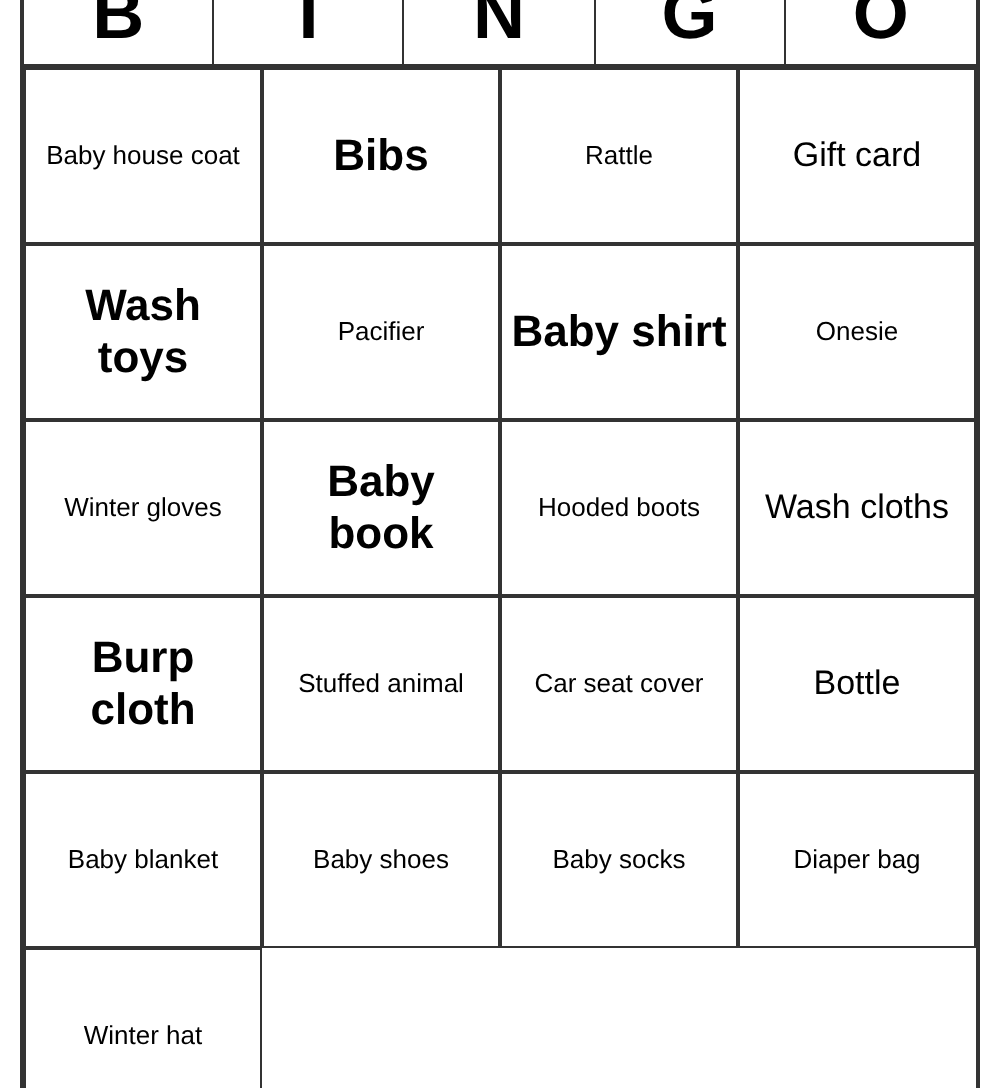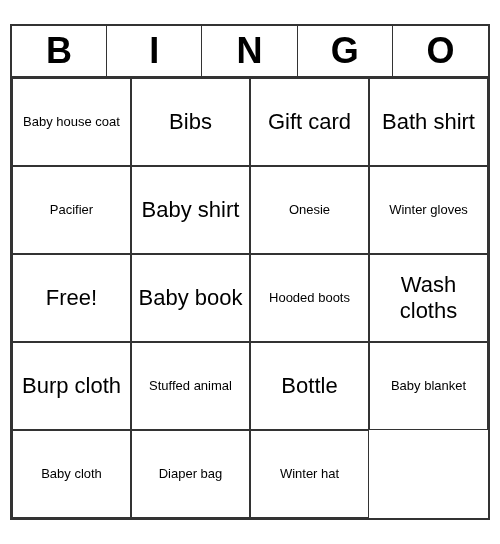--- a/index.html
+++ b/index.html
@@ -56,7 +56,7 @@
     }
     .bingo-cell.large-text span {
       font-size: 22px;
-      font-weight: normal;
+      font-weight: bold;
     }
     .bingo-cell.normal-text span {
       font-size: 13px;

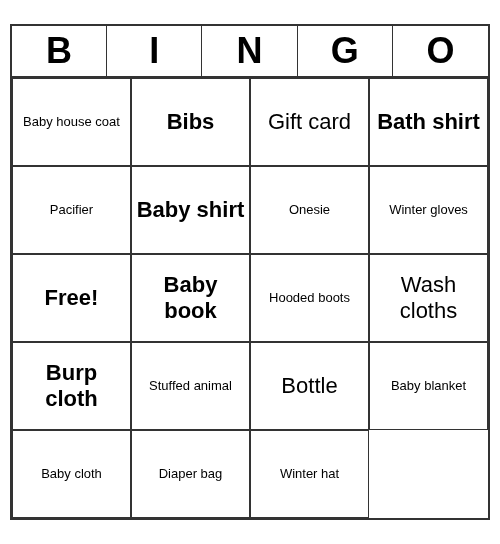--- a/index.html
+++ b/index.html
@@ -83,6 +83,9 @@
       <div class="bingo-cell large-text">
         <span>Bibs</span>
       </div>
+      <div class="bingo-cell normal-text">
+        <span>Rattle</span>
+      </div>
       <div class="bingo-cell medium-text">
         <span>Gift card</span>
       </div>

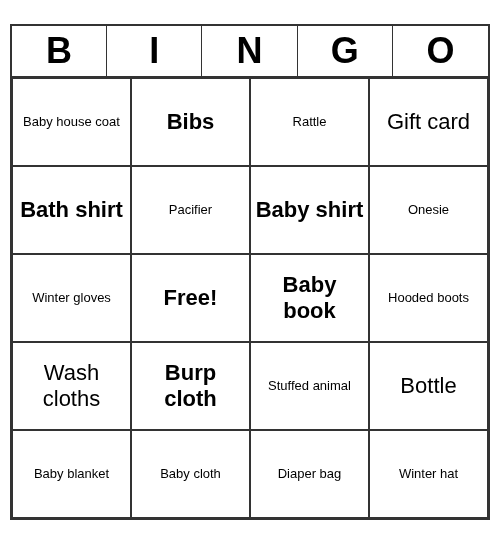--- a/index.html
+++ b/index.html
@@ -62,7 +62,7 @@
       font-size: 13px;
     }
     .bingo-cell.medium-text span {
-      font-size: 22px;
+      font-size: 17px;
     }
   </style>
 </head>

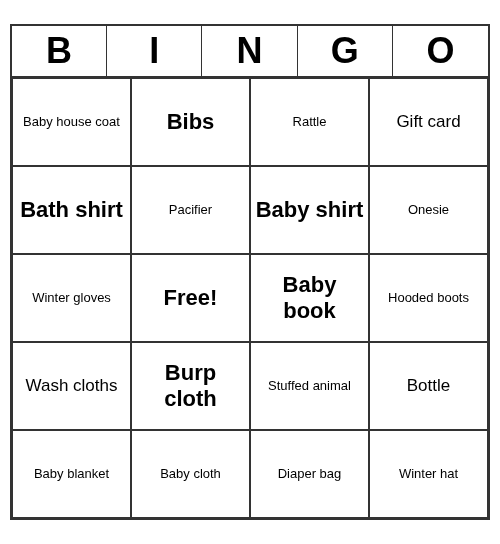--- a/index.html
+++ b/index.html
@@ -90,7 +90,7 @@
         <span>Gift card</span>
       </div>
       <div class="bingo-cell large-text">
-        <span>Bath shirt</span>
+        <span>Wash toys</span>
       </div>
       <div class="bingo-cell normal-text">
         <span>Pacifier</span>

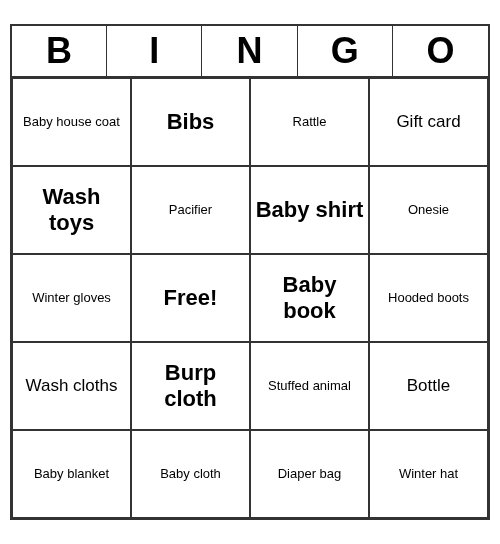--- a/index.html
+++ b/index.html
@@ -105,9 +105,6 @@
         <span>Winter gloves</span>
       </div>
       <div class="bingo-cell large-text">
-        <span>Free!</span>
-      </div>
-      <div class="bingo-cell large-text">
         <span>Baby book</span>
       </div>
       <div class="bingo-cell normal-text">

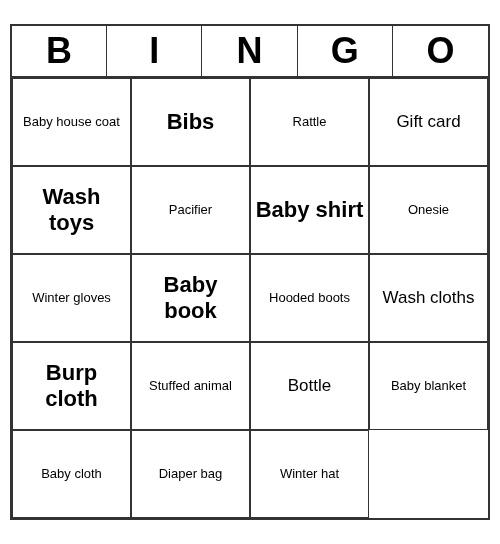--- a/index.html
+++ b/index.html
@@ -119,6 +119,9 @@
       <div class="bingo-cell normal-text">
         <span>Stuffed animal</span>
       </div>
+      <div class="bingo-cell normal-text">
+        <span>Car seat cover</span>
+      </div>
       <div class="bingo-cell medium-text">
         <span>Bottle</span>
       </div>

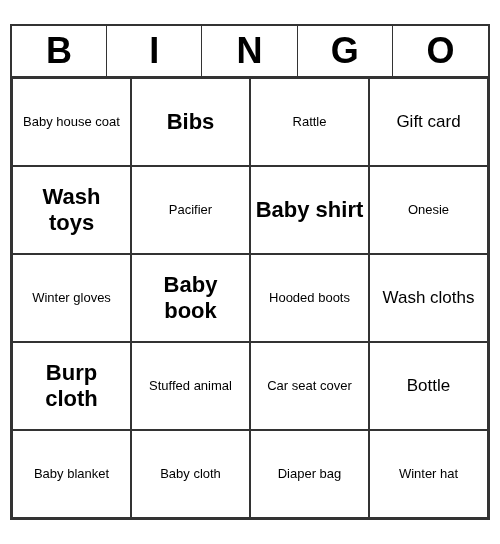--- a/index.html
+++ b/index.html
@@ -129,6 +129,9 @@
         <span>Baby blanket</span>
       </div>
       <div class="bingo-cell normal-text">
+        <span>Baby shoes</span>
+      </div>
+      <div class="bingo-cell normal-text">
         <span>Baby cloth</span>
       </div>
       <div class="bingo-cell normal-text">

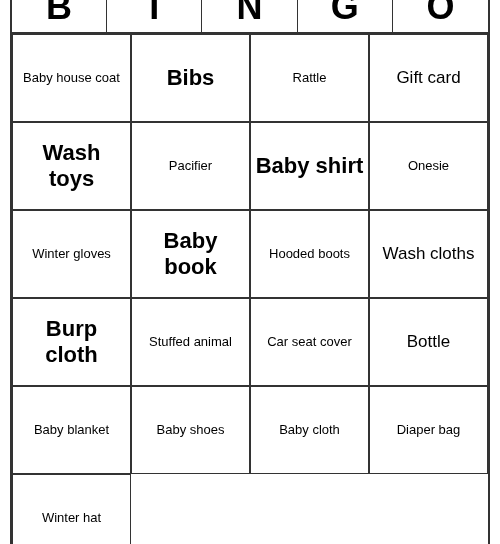--- a/index.html
+++ b/index.html
@@ -132,7 +132,7 @@
         <span>Baby shoes</span>
       </div>
       <div class="bingo-cell normal-text">
-        <span>Baby cloth</span>
+        <span>Baby socks</span>
       </div>
       <div class="bingo-cell normal-text">
         <span>Diaper bag</span>

